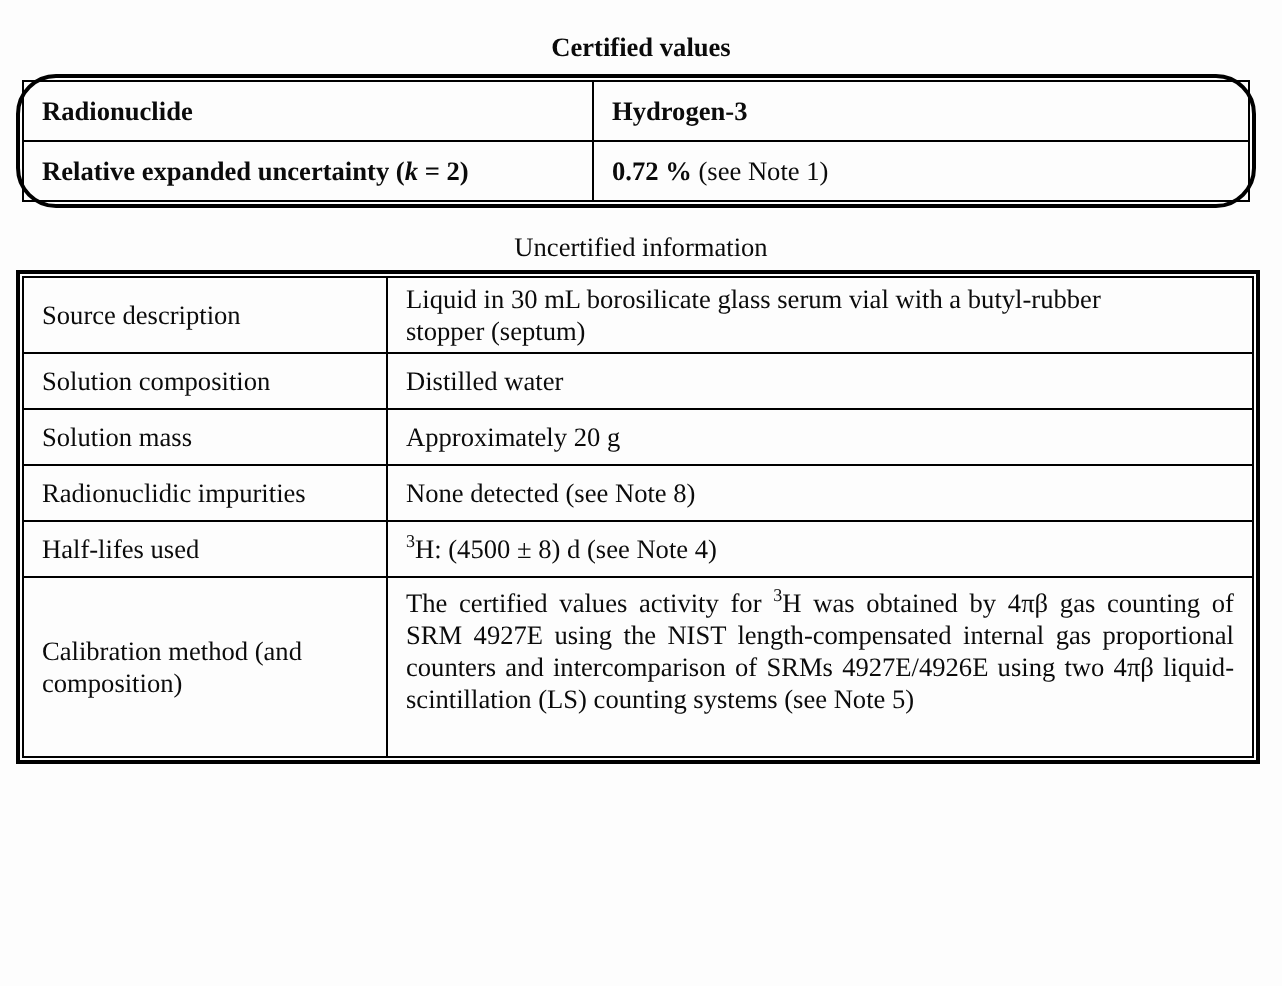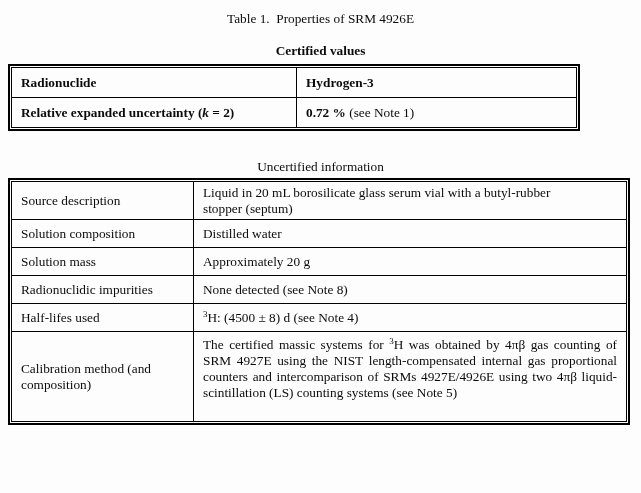--- a/index.html
+++ b/index.html
@@ -60,7 +60,6 @@
 
 <main>
 
-  <div class="title">Table 1.  Properties of SRM 4926E</div>
 
   <div class="heading" id="certified-heading">Certified values</div>
 

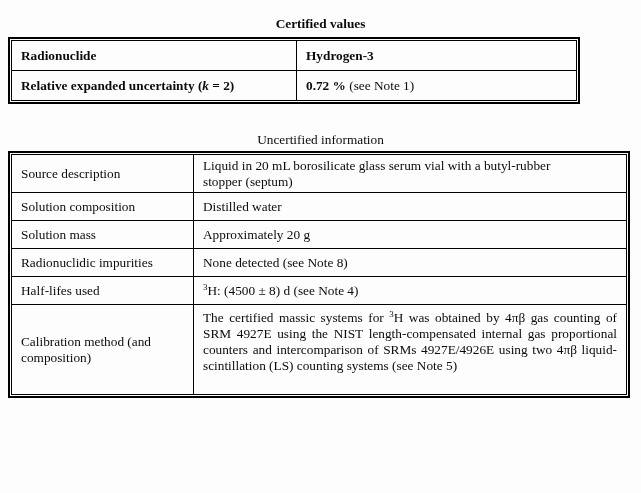--- a/index.html
+++ b/index.html
@@ -30,7 +30,7 @@
     margin-left: 8px;
     background: #fdfdfd;
   }
-  .t1 { margin-top: 5px; width: 572px; }
+  .t1 { margin-top: 5px; width: 620px; border-radius: 20px; }
   .t2 { margin-top: 3px;  width: 622px; }
 
   table { width: 100%; border-collapse: collapse; table-layout: fixed; }

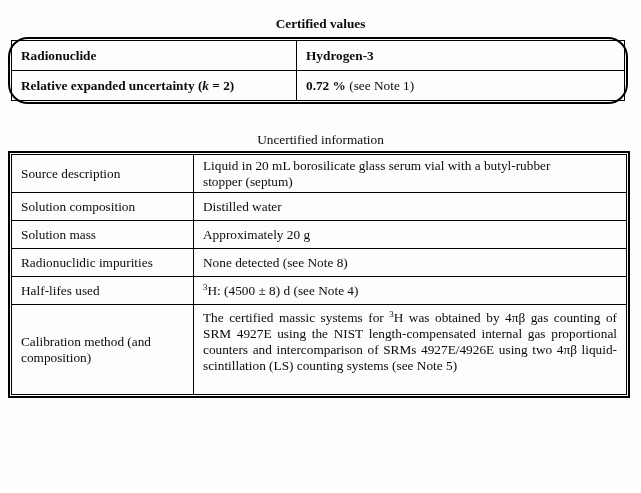--- a/index.html
+++ b/index.html
@@ -21,7 +21,7 @@
     margin-top: 16px;
   }
   #certified-heading { font-weight: bold; }
-  #uncertified-heading { margin-top: 28px; }
+  #uncertified-heading { margin-top: 12px; }
 
   .tbl-outer {
     box-sizing: border-box;

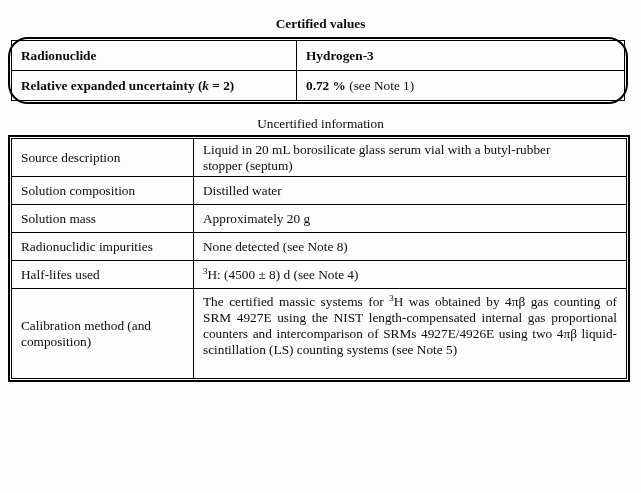--- a/index.html
+++ b/index.html
@@ -93,7 +93,7 @@
       <tbody id="uncertified-body">
           <tr>
             <td><span>Source description</span></td>
-            <td><span>Liquid in 20 mL borosilicate glass serum vial with a butyl-rubber</span><br><span>stopper (septum)</span></td>
+            <td><span>Liquid in 30 mL borosilicate glass serum vial with a butyl-rubber</span><br><span>stopper (septum)</span></td>
           </tr>
           <tr>
             <td><span>Solution composition</span></td>

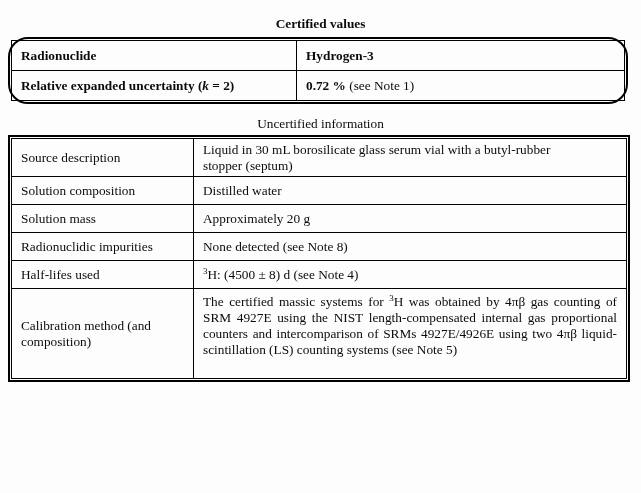--- a/index.html
+++ b/index.html
@@ -113,7 +113,7 @@
           </tr>
           <tr>
             <td><span>Calibration method (and</span><br><span>composition)</span></td>
-            <td><span>The certified massic systems for </span><sup>3</sup><span>H was obtained by 4πβ gas counting of SRM 4927E using the NIST length-compensated internal gas proportional counters and intercomparison of SRMs 4927E/4926E using two 4πβ liquid-scintillation (LS) counting systems (see Note 5)</span></td>
+            <td><span>The certified values activity for </span><sup>3</sup><span>H was obtained by 4πβ gas counting of SRM 4927E using the NIST length-compensated internal gas proportional counters and intercomparison of SRMs 4927E/4926E using two 4πβ liquid-scintillation (LS) counting systems (see Note 5)</span></td>
           </tr>
         </tbody>
     </table>

